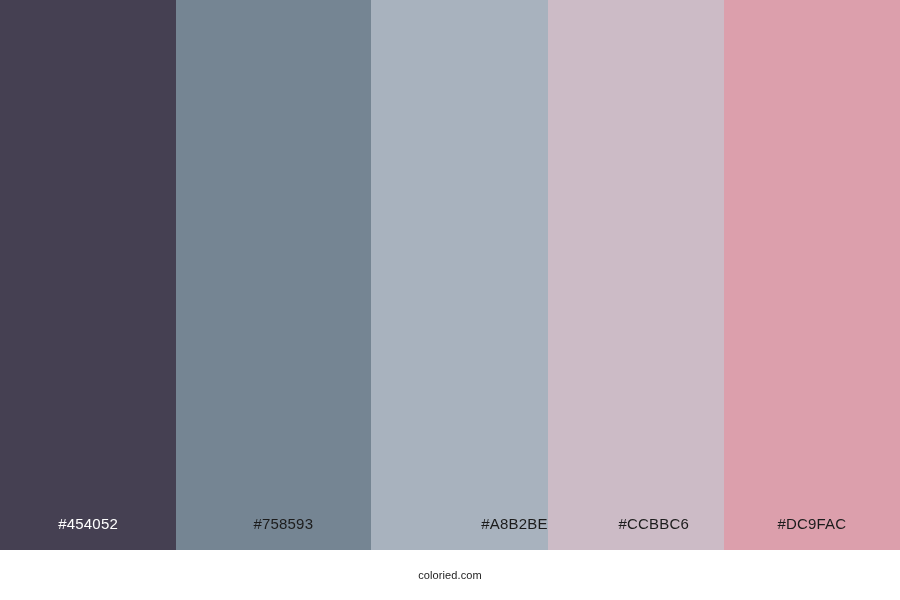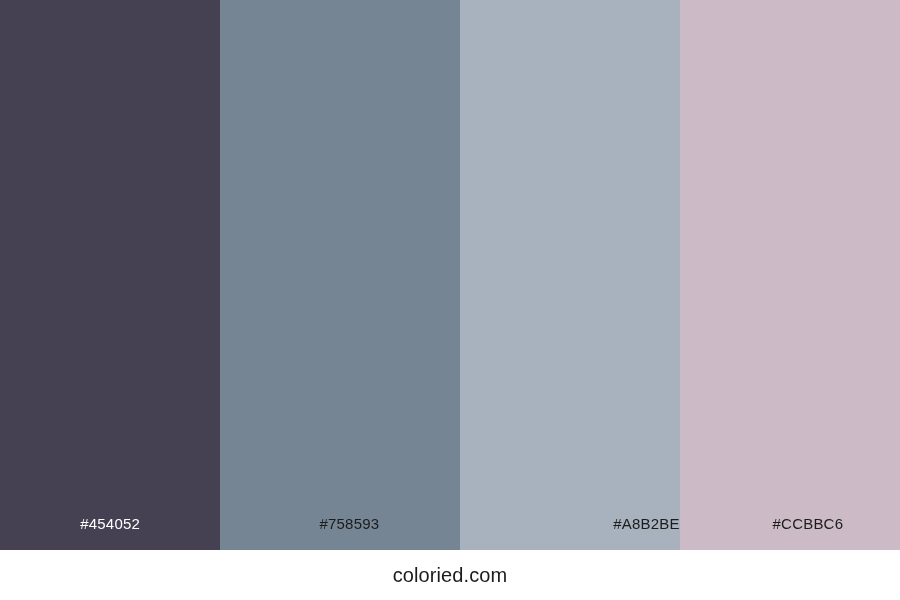--- a/index.html
+++ b/index.html
@@ -87,6 +87,9 @@
       <span class="swatch-label" style="color: rgb(28, 28, 28); margin-left: 36px;">#CCBBC6</span>
     </div>
 
+    <div class="swatch" style="background-color: rgb(220, 159, 172);">
+      <span class="swatch-label" style="color: rgb(28, 28, 28);">#DC9FAC</span>
+    </div>
 
   </div>
 

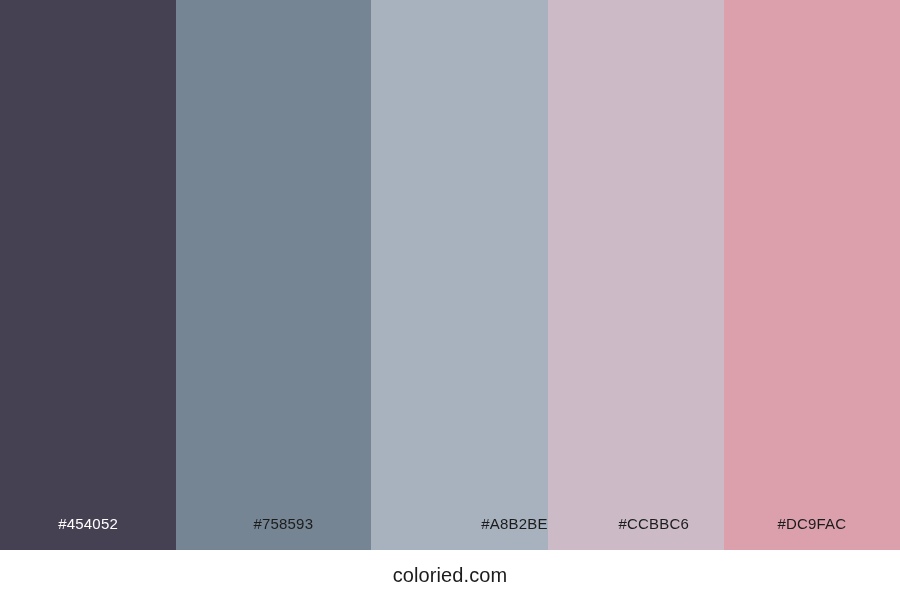--- a/index.html
+++ b/index.html
@@ -57,7 +57,7 @@
   }
   .footer-brand {
     font-family: "Liberation Sans", sans-serif;
-    font-size: 20px;
+    font-size: 11px;
     font-weight: 400;
     color: #1c1c1c;
     letter-spacing: 0.1px;

